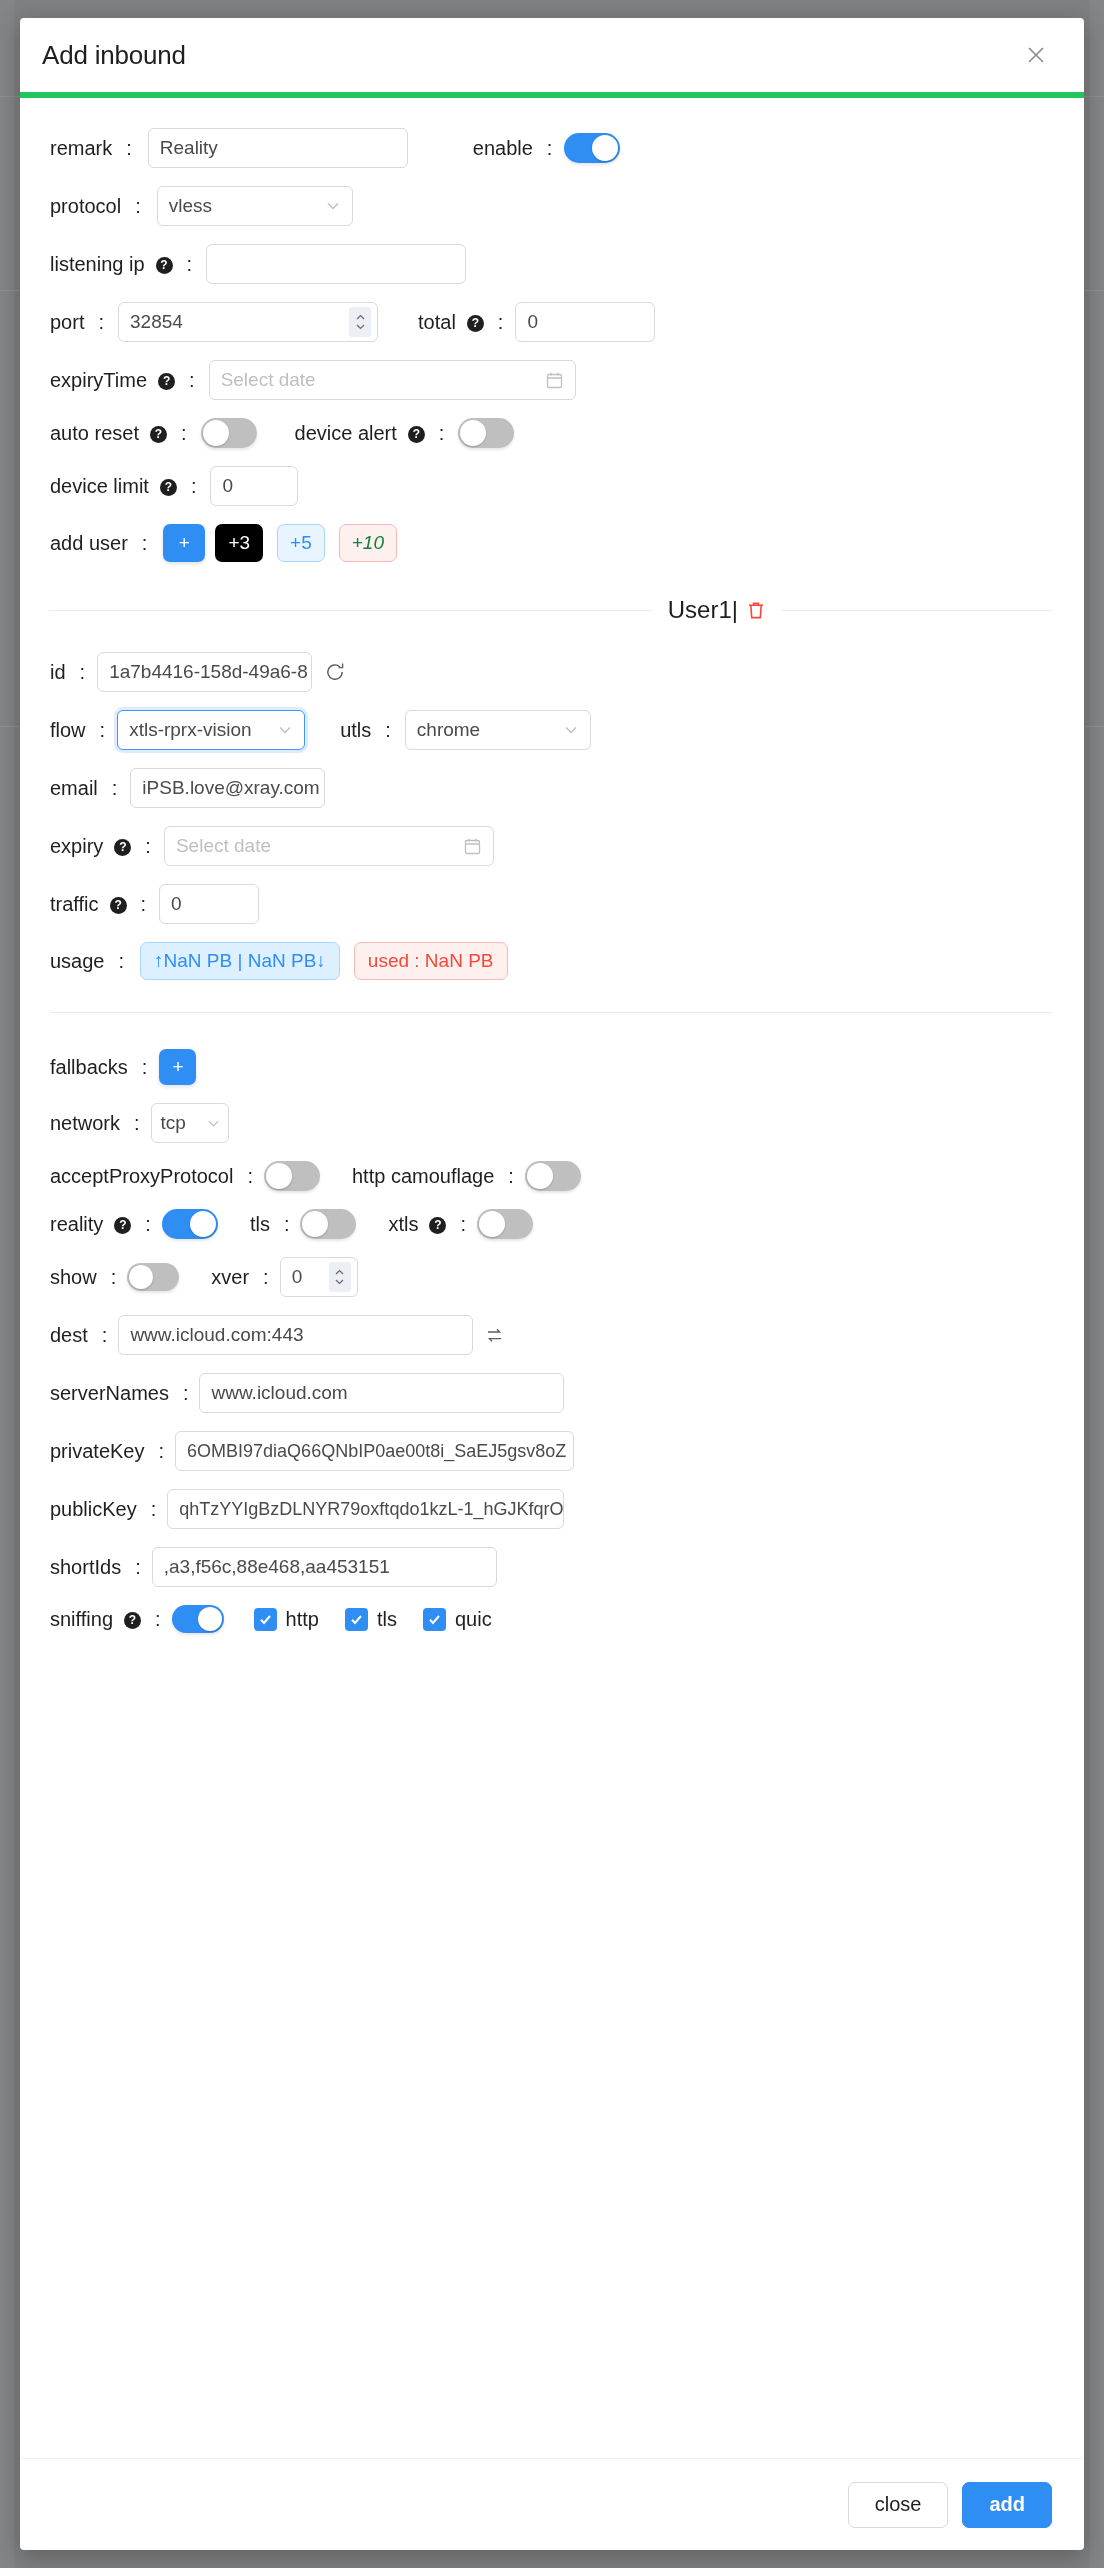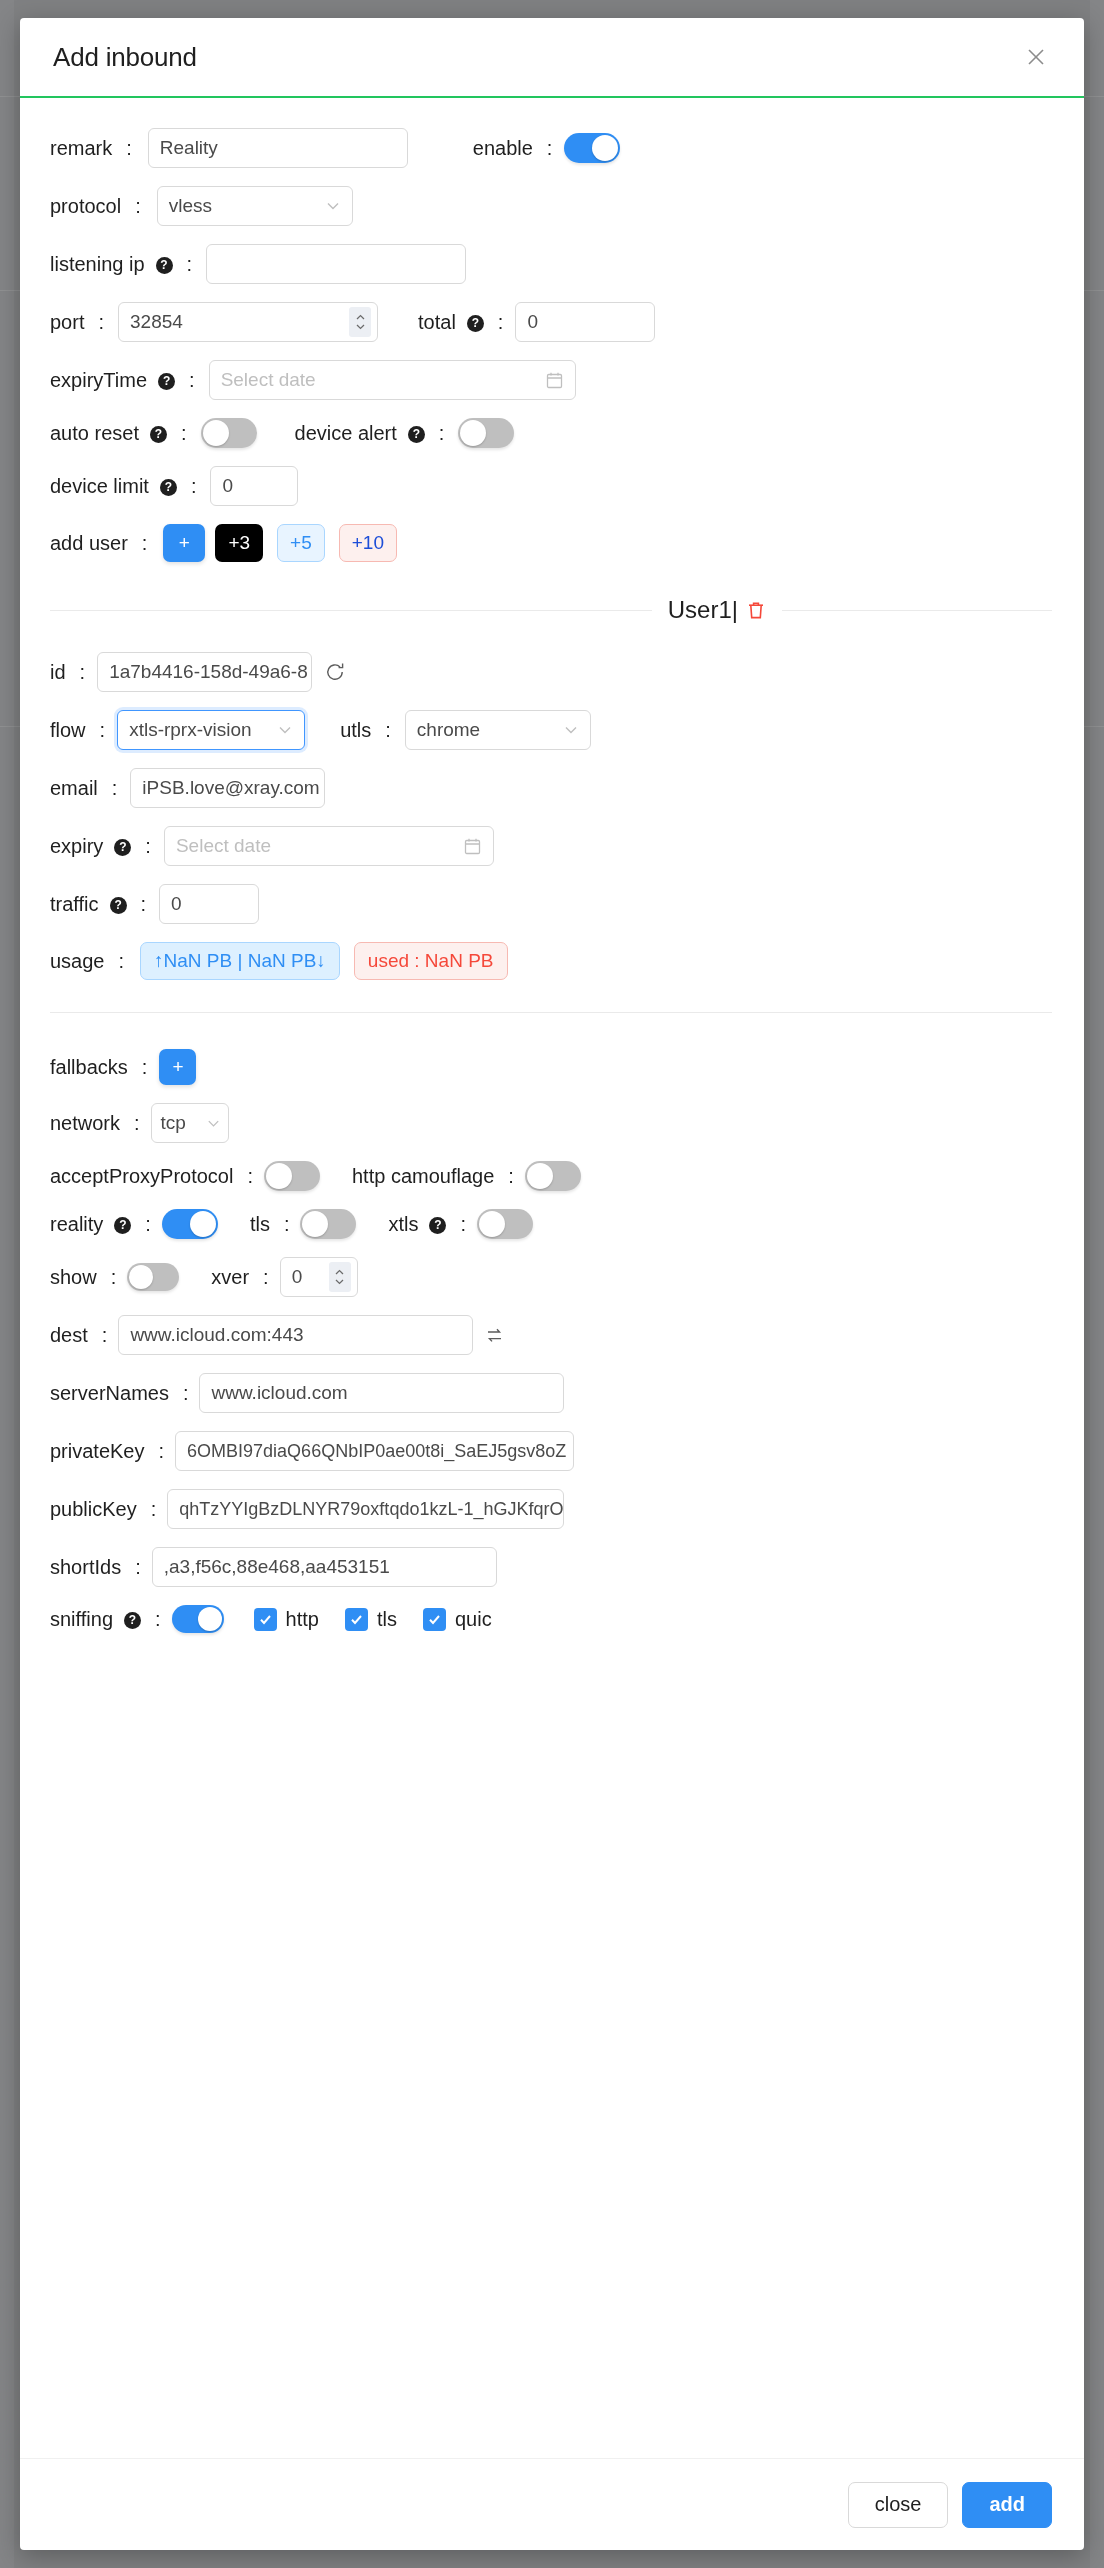--- a/index.html
+++ b/index.html
@@ -29,9 +29,9 @@
 
   .modal-header {
     height: 80px; flex: 0 0 80px;
-    border-bottom: 2px solid #22c55e;
+    border-bottom: 6px solid #22c55e;
     display: flex; align-items: center;
-    padding: 0 32px 0 33px;
+    padding: 0 32px 0 22px;
   }
   .modal-title {
     font-size: 26px; color: #1f1f1f; font-weight: 400; letter-spacing: -0.2px;

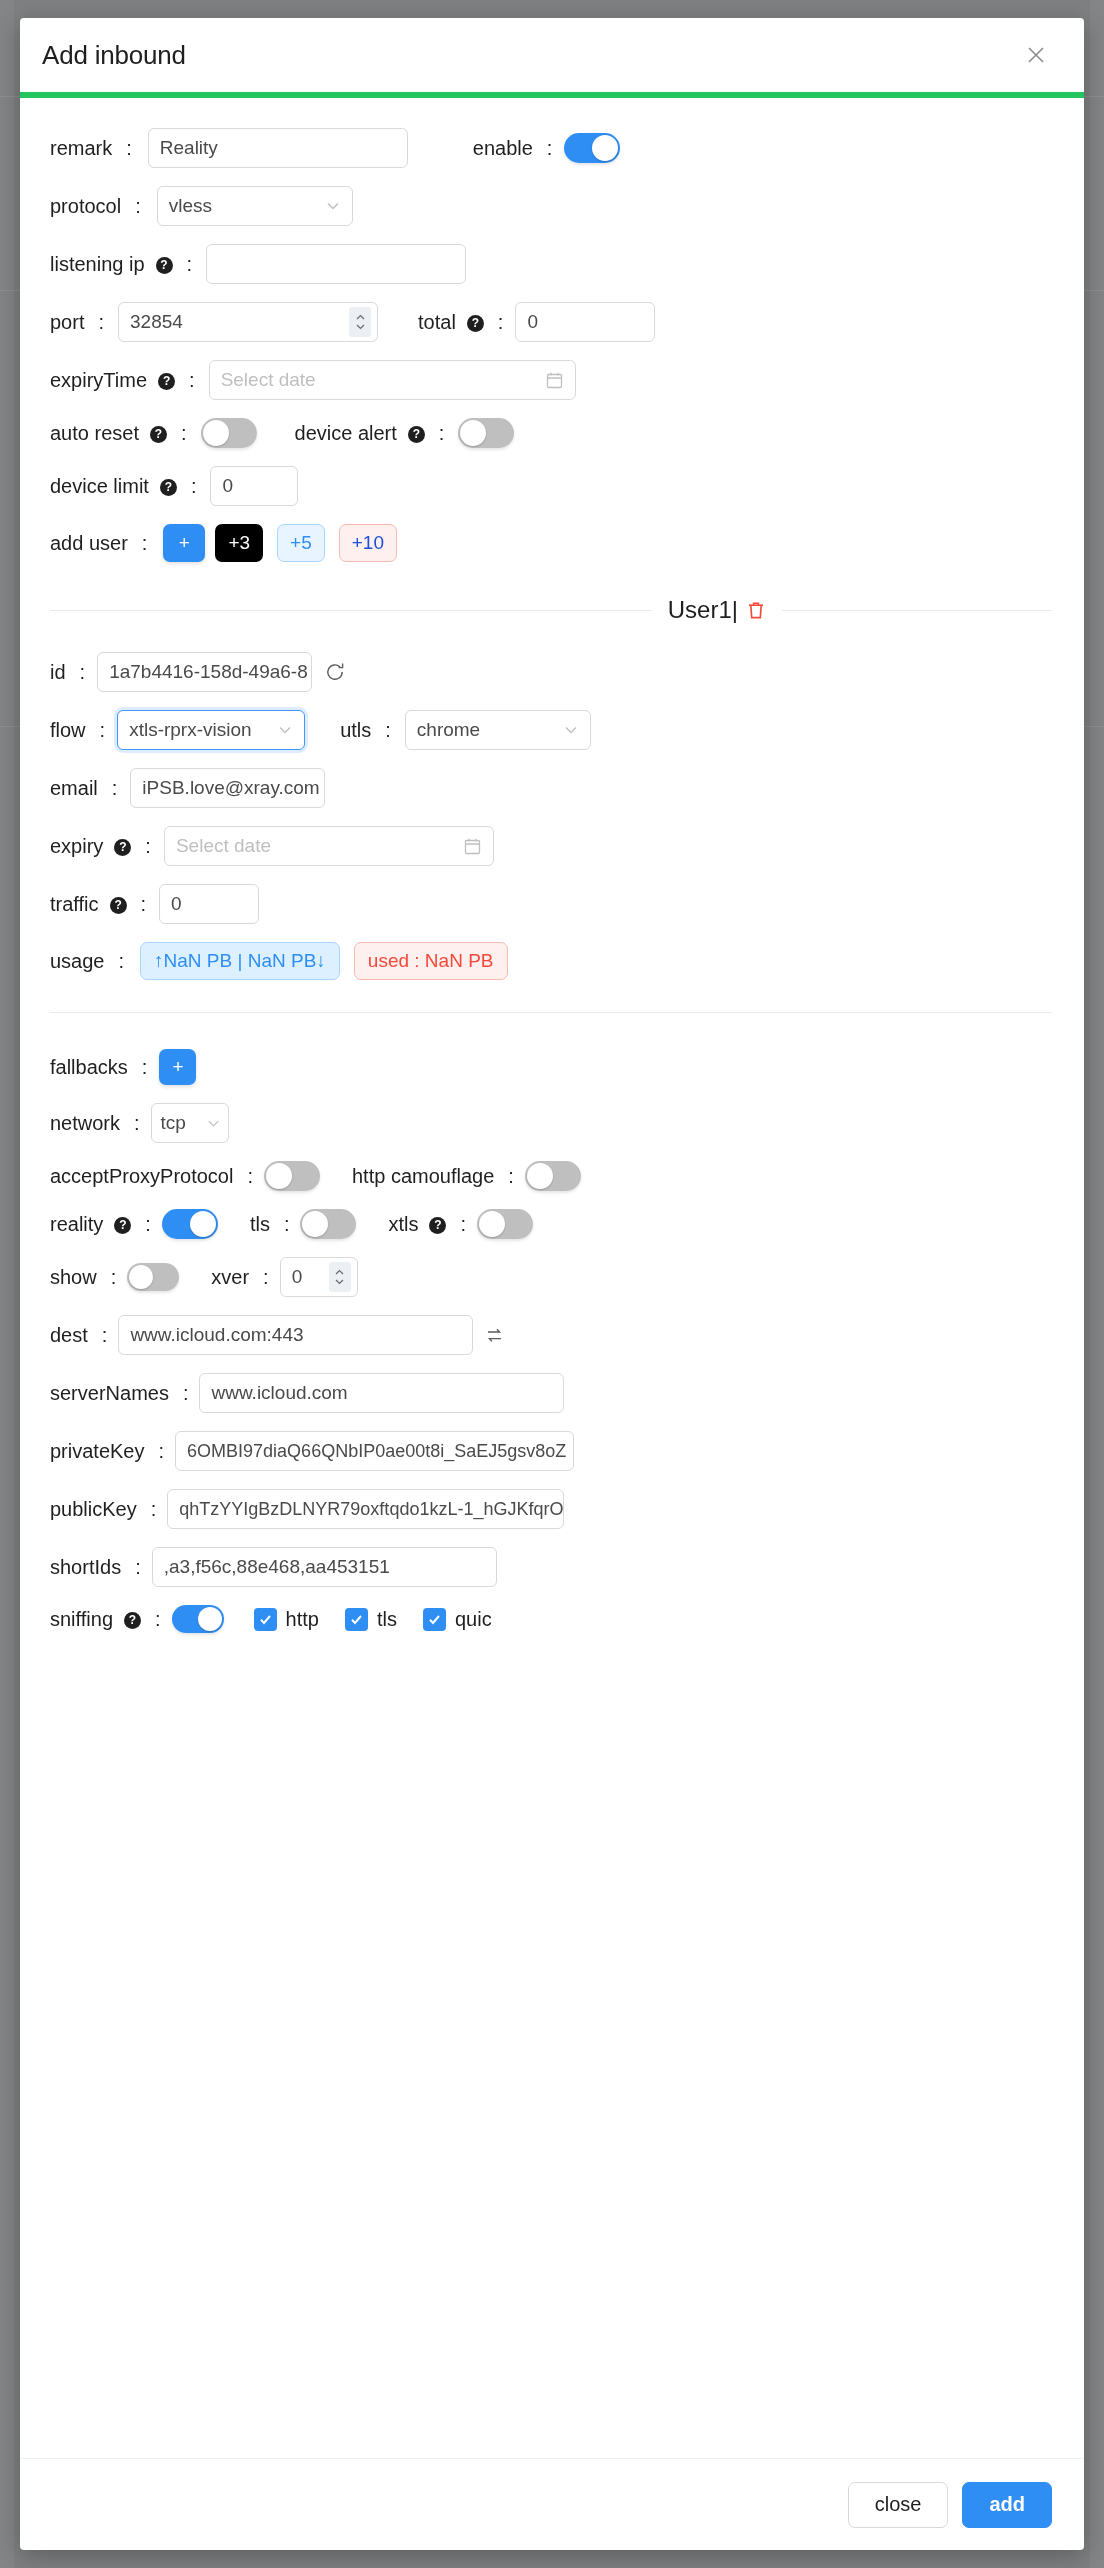--- a/index.html
+++ b/index.html
@@ -134,7 +134,7 @@
   .btn-blue { background: #2f8ef4; color: #fff; box-shadow: 0 2px 4px rgba(0,0,0,0.12); }
   .btn-black { background: #000; color: #fff; }
   .btn-lightblue { background: #e8f4ff; color: #2f8ef4; border-color: #a9d6ff; }
-  .btn-lightred { background: #fdf0ee; color: #1d4ed8; border-color: #f7b9b2; }
+  .btn-lightred { background: #fdf0ee; color: #15803d; border-color: #f7b9b2; font-style: italic; }
 
   
   .tag {

